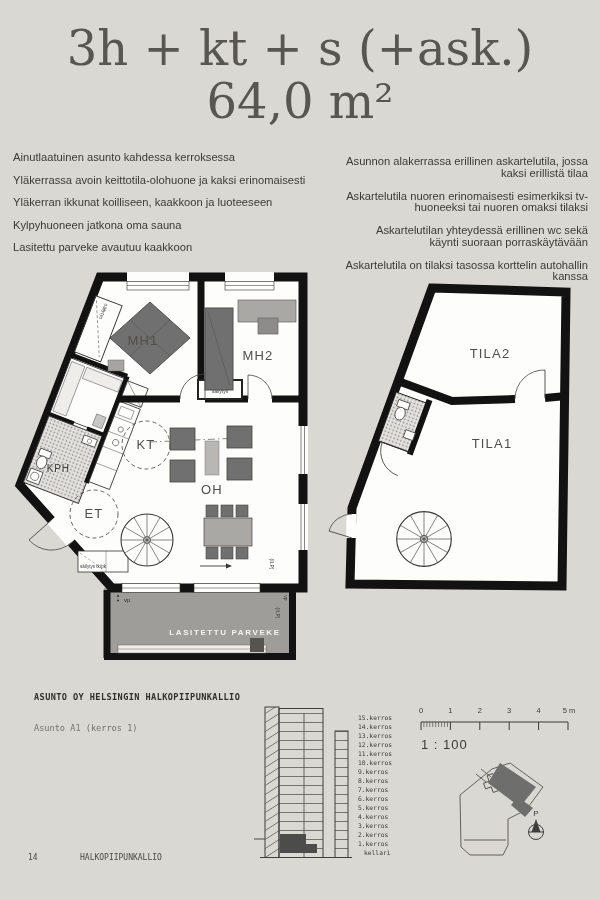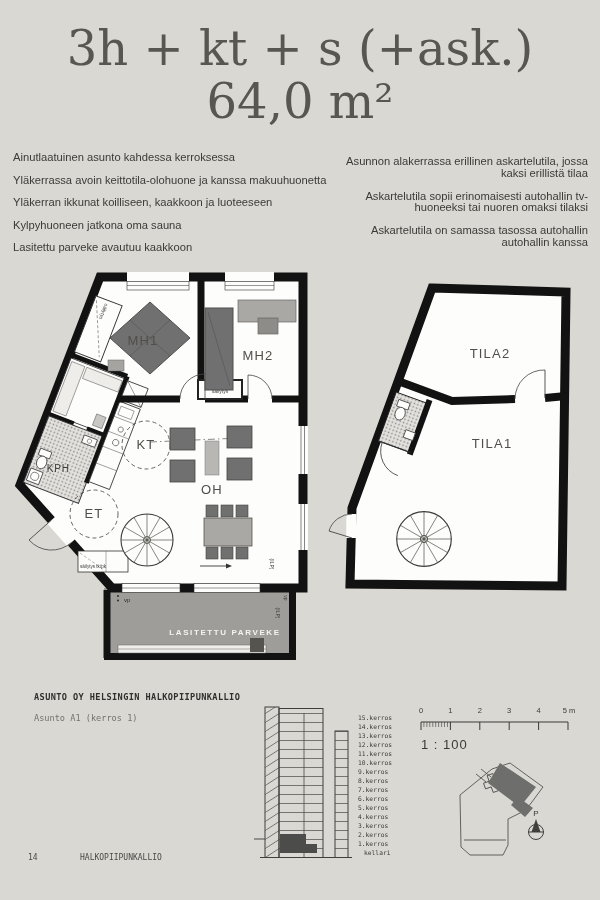--- a/index.html
+++ b/index.html
@@ -43,7 +43,7 @@
 
   <div class="feat left">
     <div class="fi">Ainutlaatuinen asunto kahdessa kerroksessa</div>
-    <div class="fi">Yläkerrassa avoin keittotila-olohuone ja kanssa makuuhuonetta</div>
+    <div class="fi">Yläkerrassa avoin keittotila-olohuone ja kaksi erinomaisesti</div>
     <div class="fi">Yläkerran ikkunat koilliseen, kaakkoon ja luoteeseen</div>
     <div class="fi">Kylpyhuoneen jatkona oma sauna</div>
     <div class="fi">Lasitettu parveke avautuu kaakkoon</div>

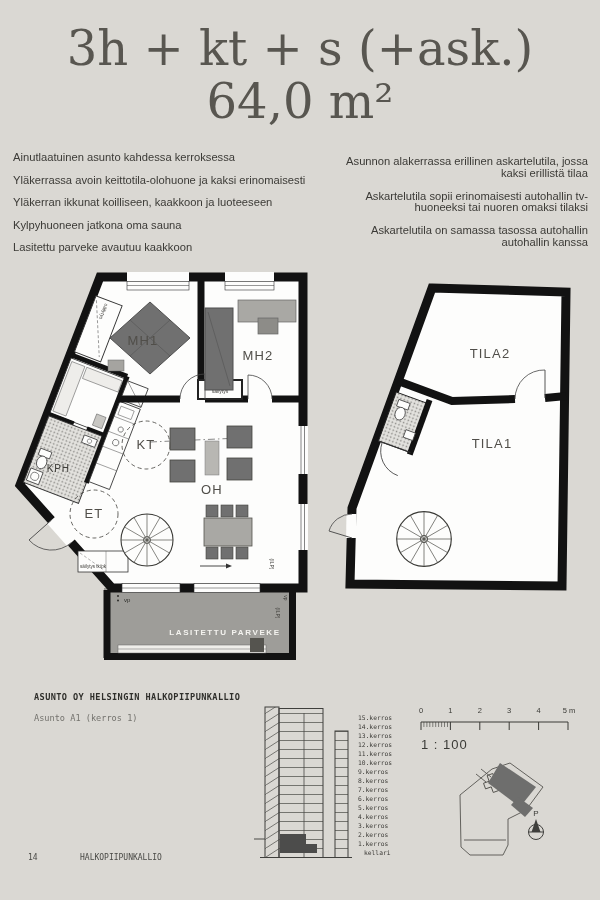--- a/index.html
+++ b/index.html
@@ -51,7 +51,7 @@
 
   <div class="feat right">
     <div class="fi">Asunnon alakerrassa erillinen askartelutila, jossa kaksi erillistä tilaa</div>
-    <div class="fi">Askartelutila sopii erinomaisesti autohallin tv-huoneeksi tai nuoren omaksi tilaksi</div>
+    <div class="fi">Askartelutila nuoren erinomaisesti esimerkiksi tv-huoneeksi tai nuoren omaksi tilaksi</div>
     <div class="fi">Askartelutila on samassa tasossa autohallin autohallin kanssa</div>
   </div>
 

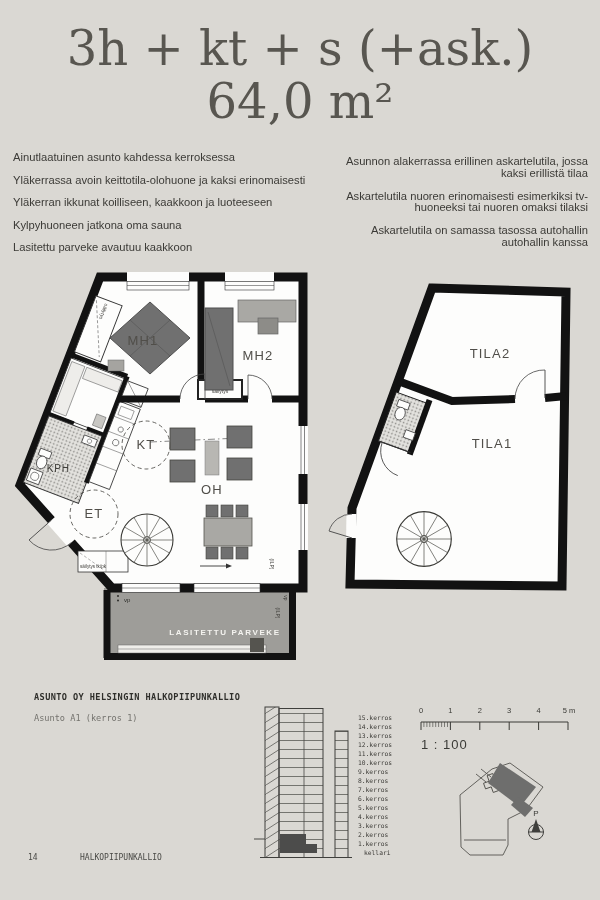--- a/index.html
+++ b/index.html
@@ -52,6 +52,7 @@
   <div class="feat right">
     <div class="fi">Asunnon alakerrassa erillinen askartelutila, jossa kaksi erillistä tilaa</div>
     <div class="fi">Askartelutila nuoren erinomaisesti esimerkiksi tv-huoneeksi tai nuoren omaksi tilaksi</div>
+    <div class="fi">Askartelutilan yhteydessä erillinen wc sekä käynti suoraan porraskäytävään</div>
     <div class="fi">Askartelutila on samassa tasossa autohallin autohallin kanssa</div>
   </div>
 

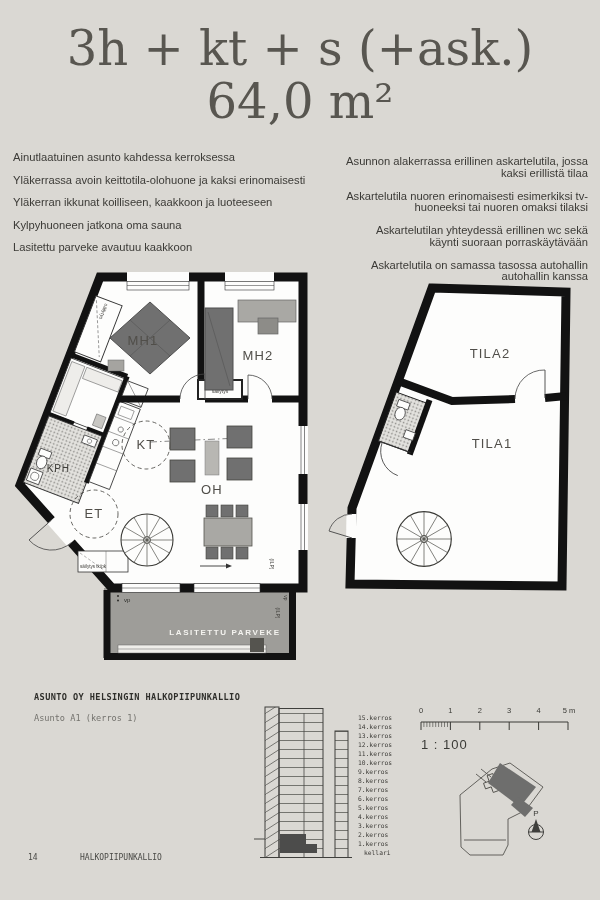--- a/index.html
+++ b/index.html
@@ -53,7 +53,7 @@
     <div class="fi">Asunnon alakerrassa erillinen askartelutila, jossa kaksi erillistä tilaa</div>
     <div class="fi">Askartelutila nuoren erinomaisesti esimerkiksi tv-huoneeksi tai nuoren omaksi tilaksi</div>
     <div class="fi">Askartelutilan yhteydessä erillinen wc sekä käynti suoraan porraskäytävään</div>
-    <div class="fi">Askartelutila on samassa tasossa autohallin autohallin kanssa</div>
+    <div class="fi">Askartelutila on tilaksi tasossa korttelin autohallin kanssa</div>
   </div>
 
   <svg style="left:0;top:268px;" width="600" height="412" viewBox="0 0 600 412">

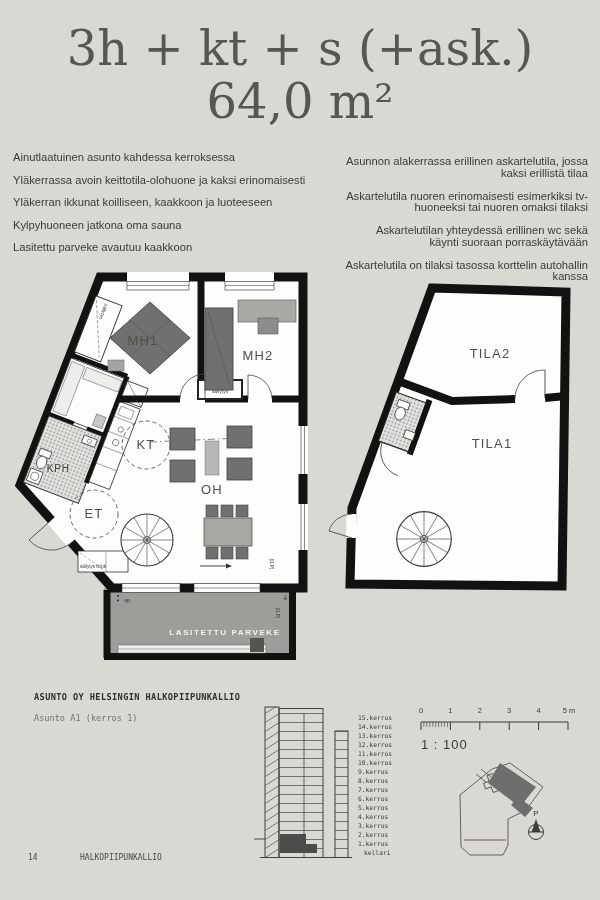--- a/index.html
+++ b/index.html
@@ -15,7 +15,7 @@
   .feat.right .fi{margin-bottom:11.5px;}
   .proj{position:absolute;left:34px;top:692px;font-family:"DejaVu Sans Mono",monospace;}
   .proj .l1{font-size:8.6px;font-weight:bold;letter-spacing:.4px;color:#2f2f2b;}
-  .proj .l2{font-size:8.6px;margin-top:11px;color:#74736e;}
+  .proj .l2{font-size:8.6px;margin-top:21px;color:#74736e;}
   .footer{position:absolute;top:853px;left:0;width:600px;font-family:"DejaVu Sans Mono",monospace;
         font-size:8px;color:#4a4a46;}
   .footer .pg{position:absolute;left:28px;}

